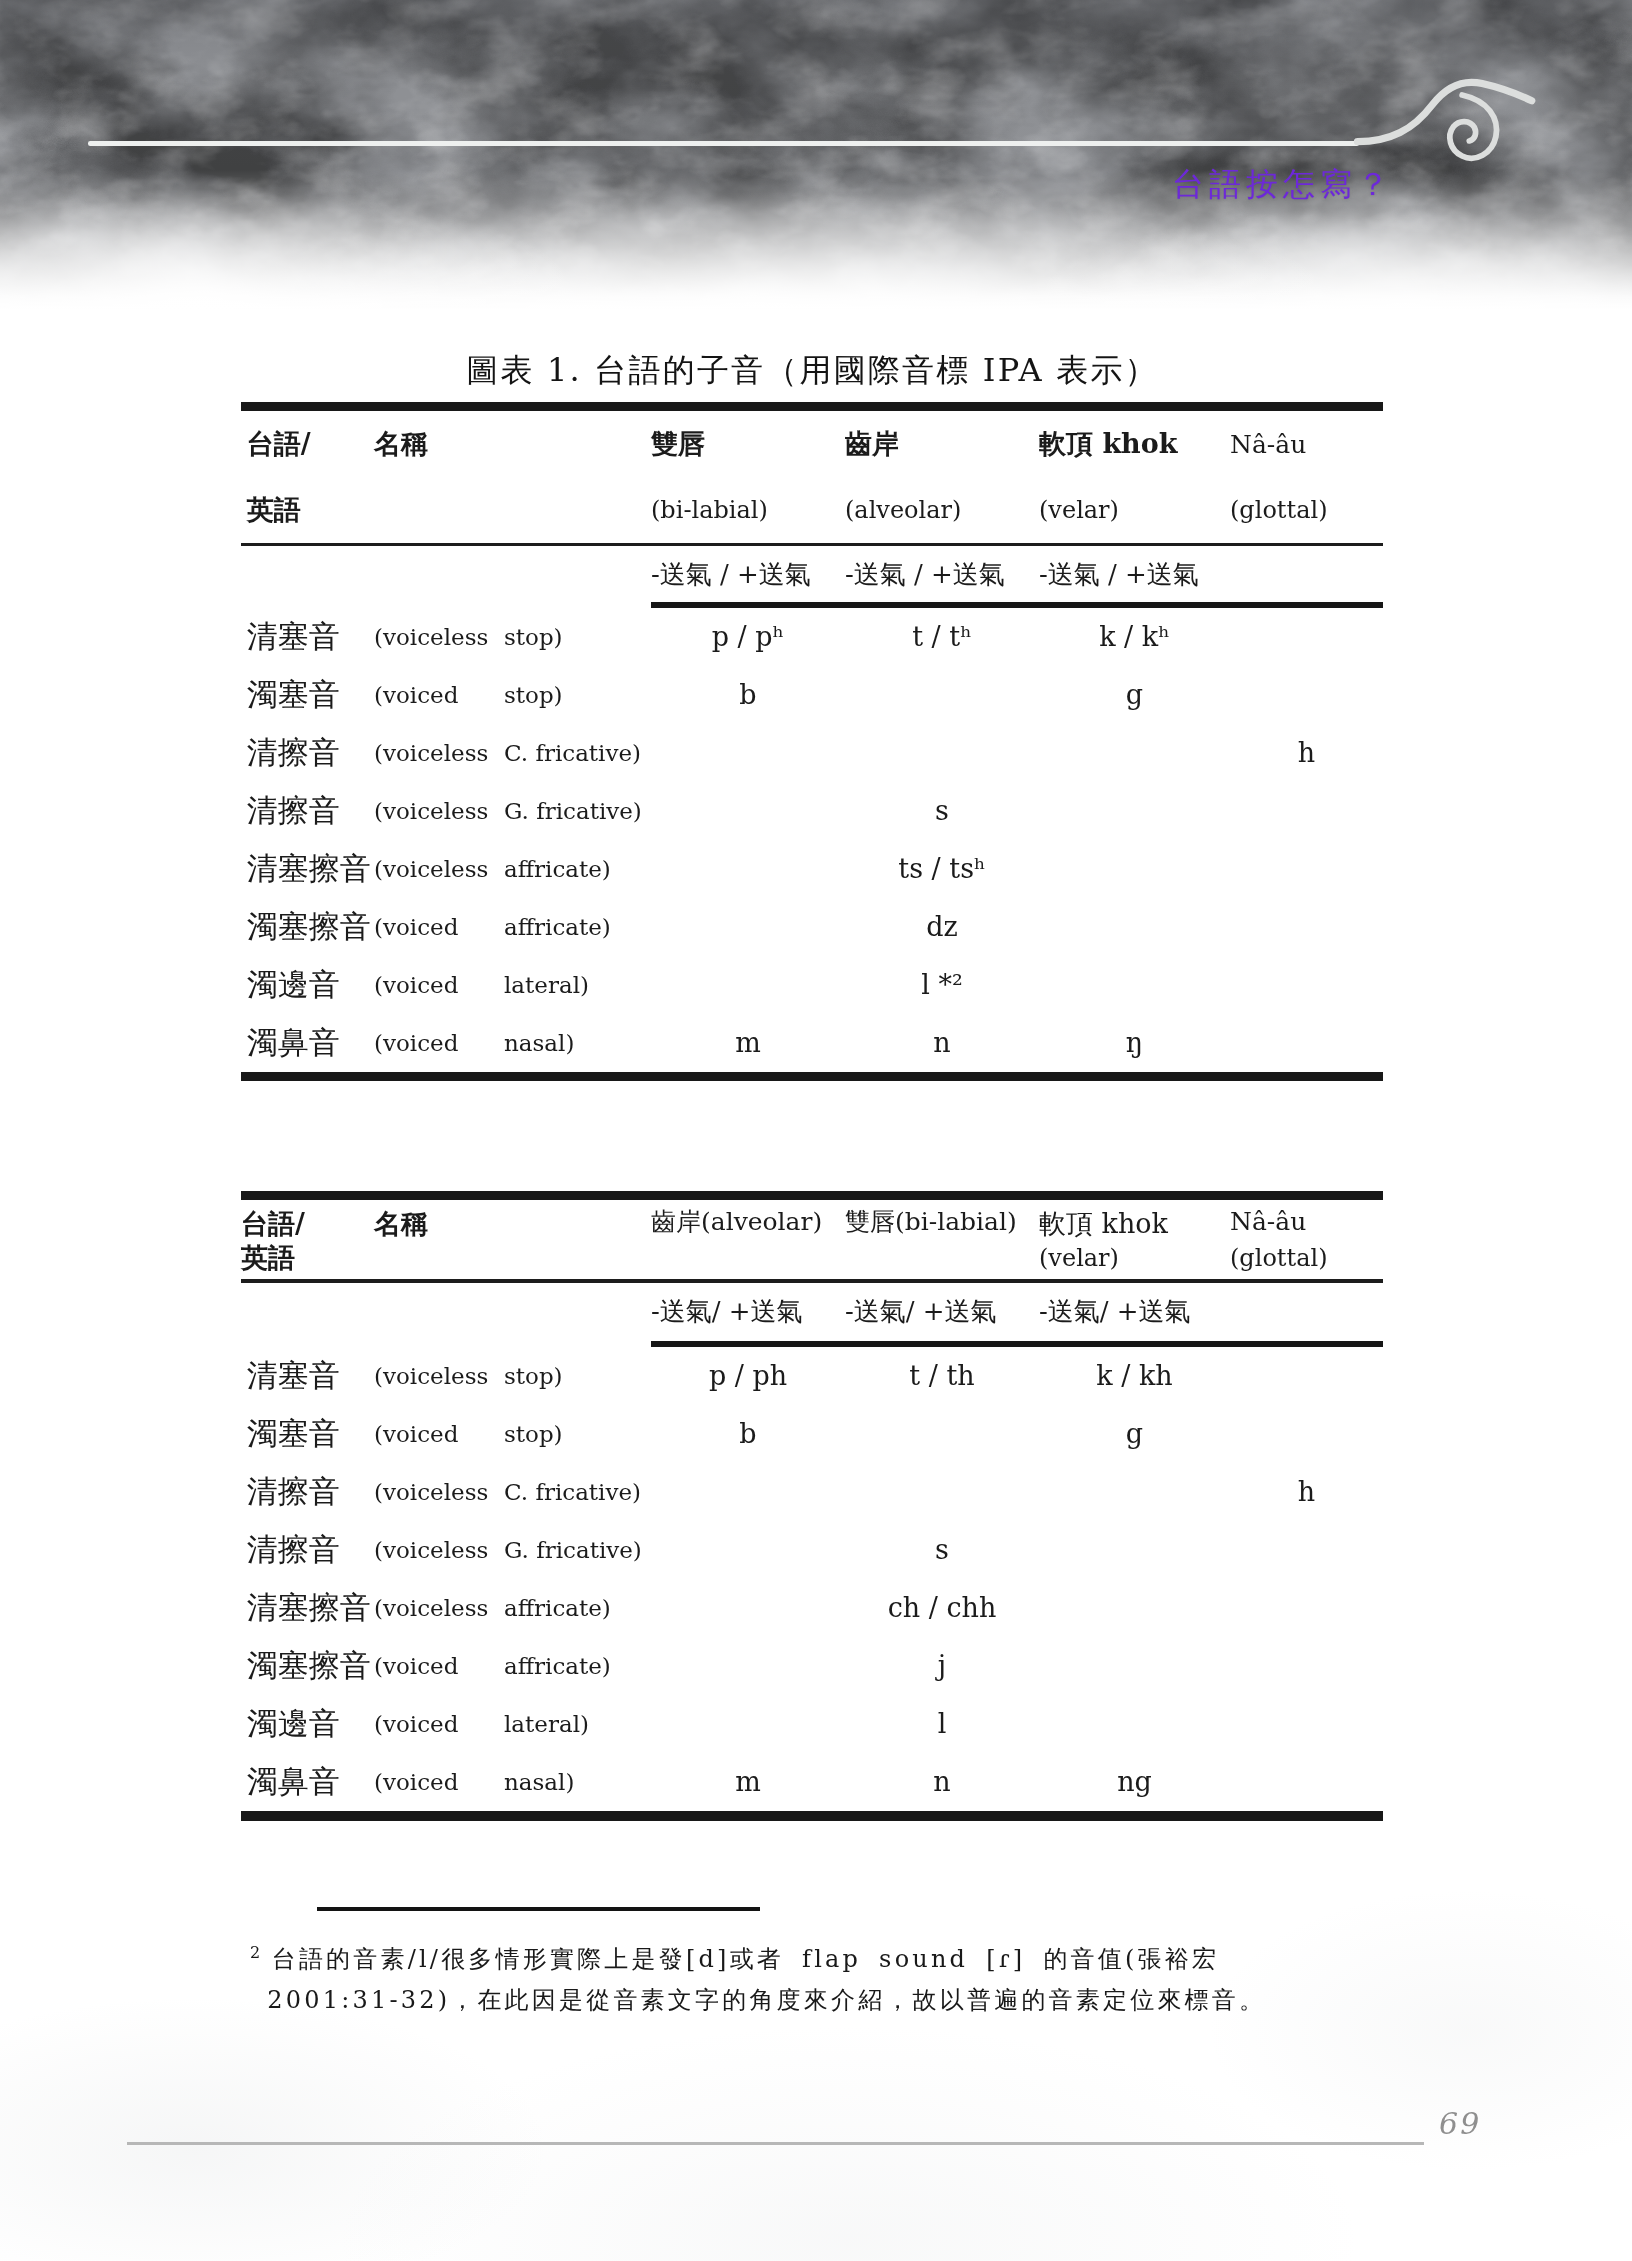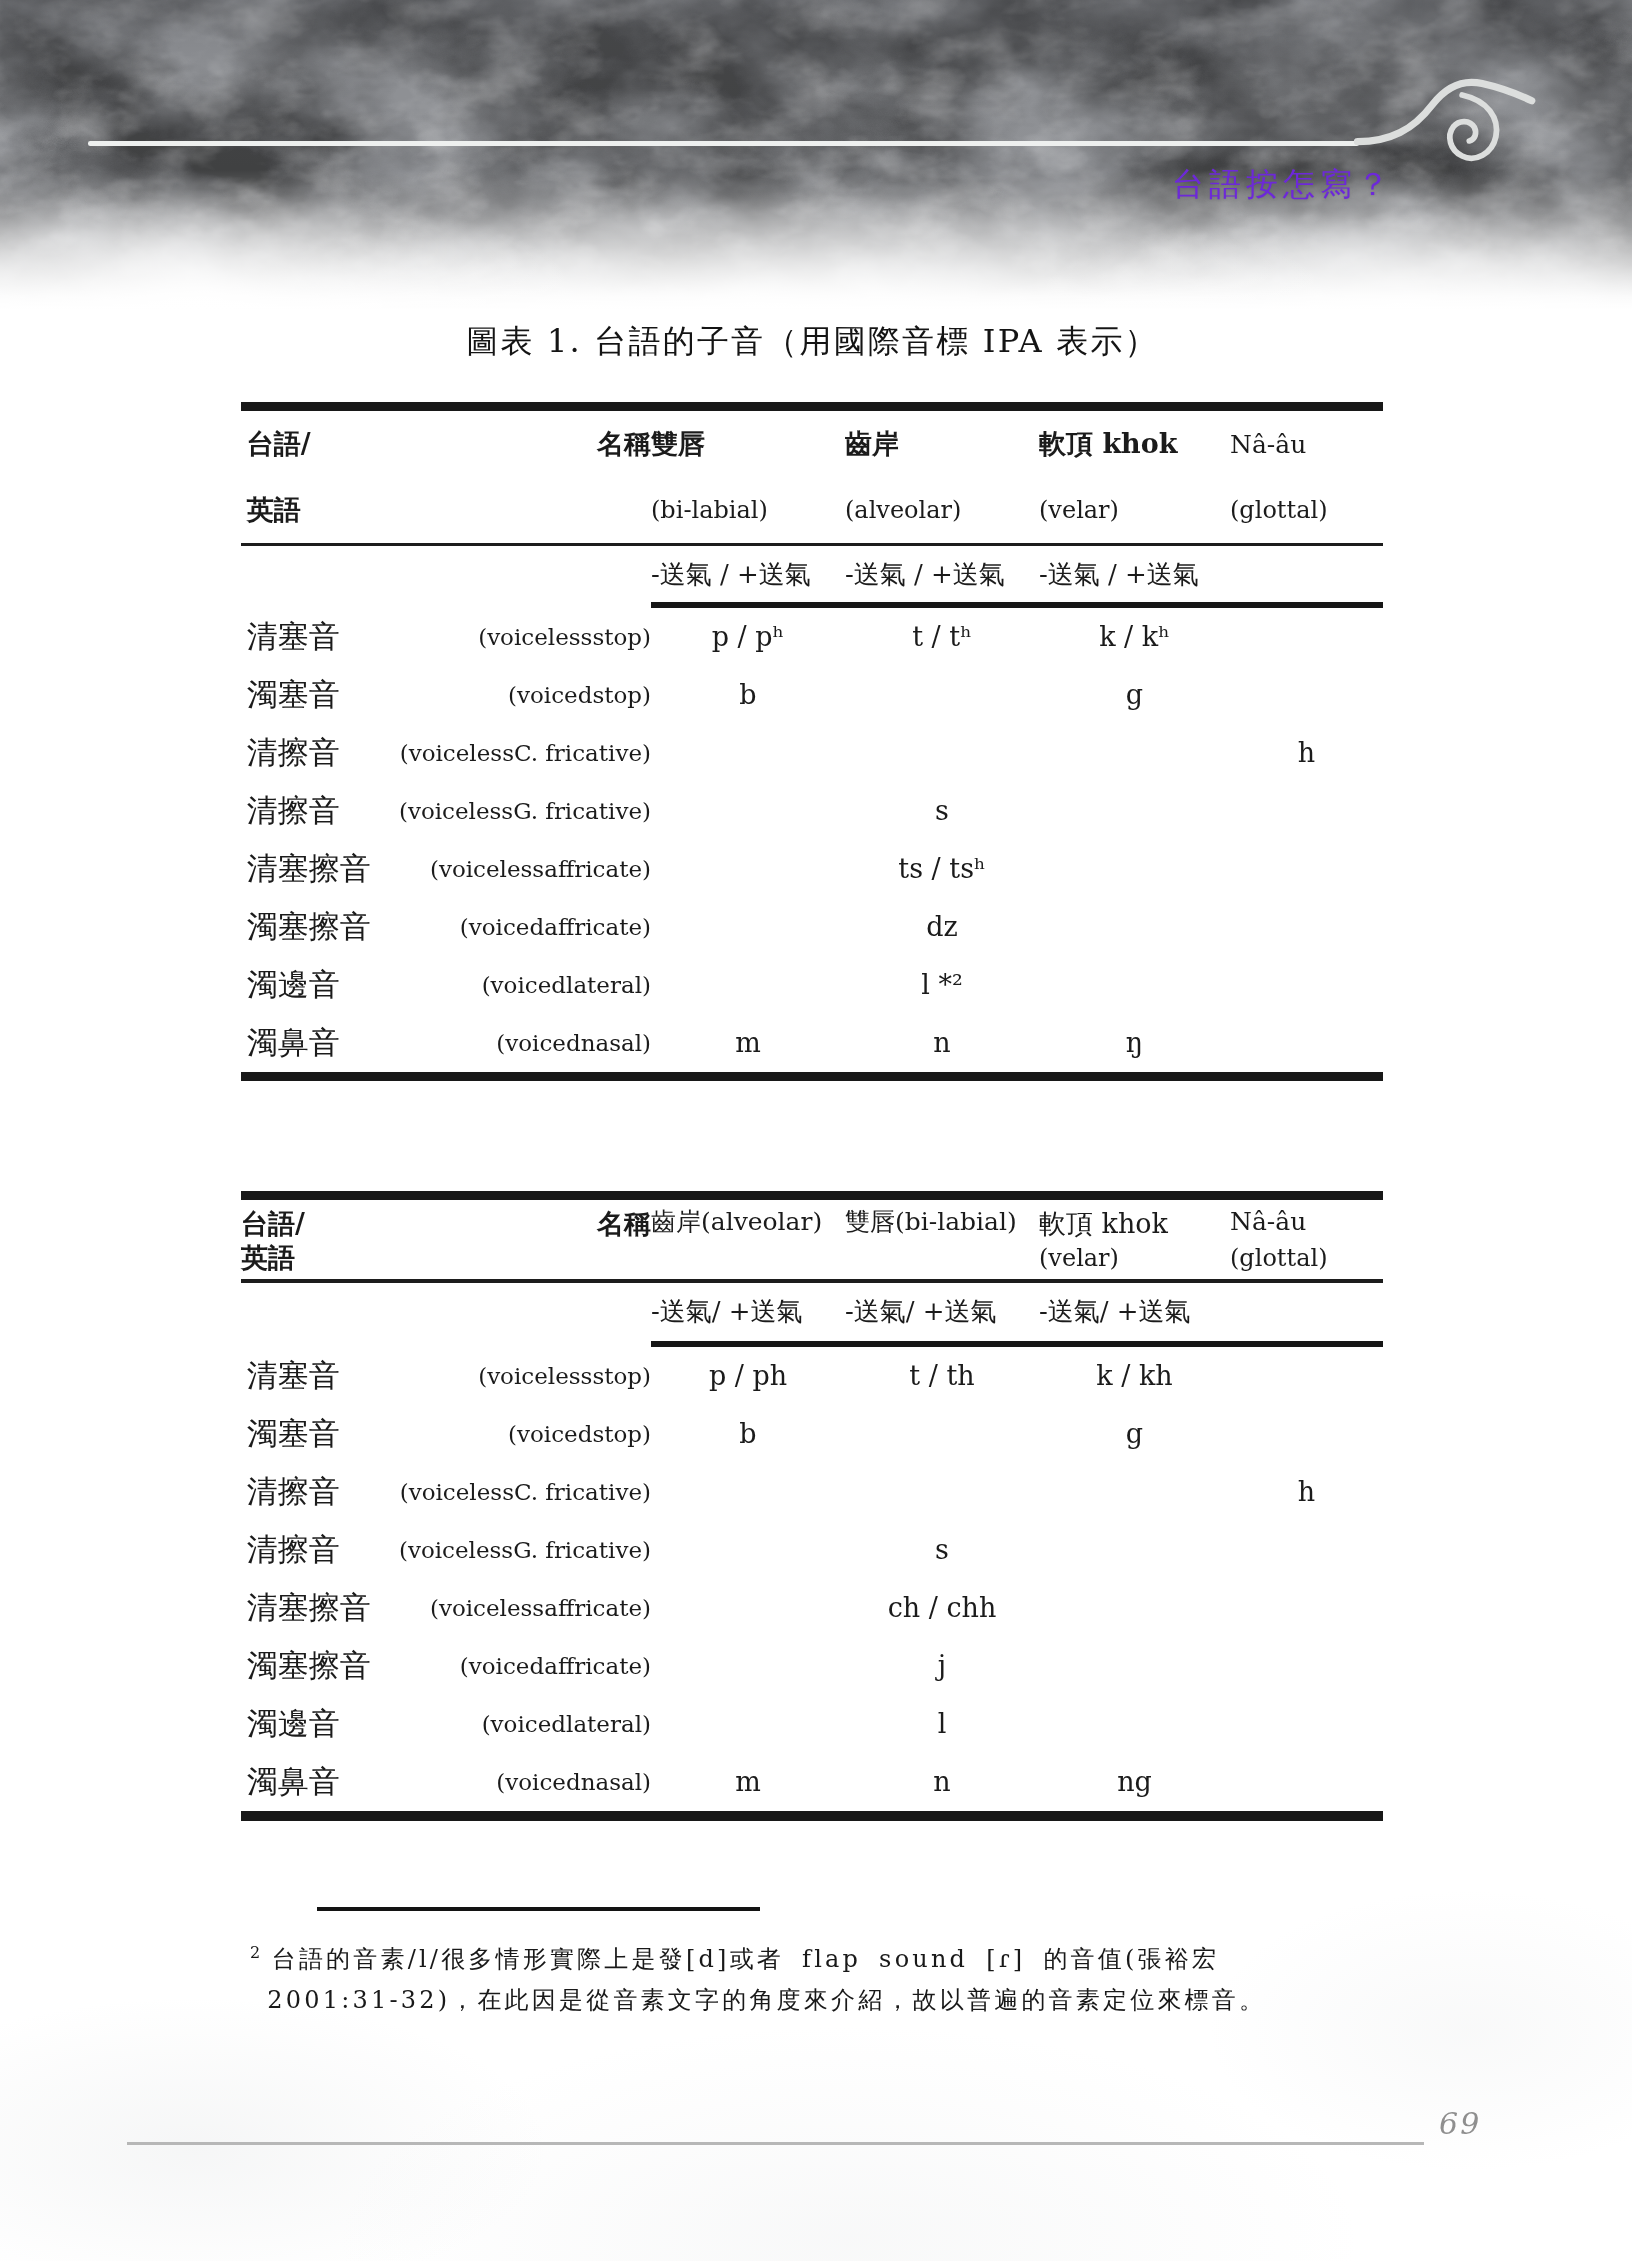--- a/index.html
+++ b/index.html
@@ -35,7 +35,7 @@
     position:absolute;left:241px;width:1143px;text-align:center;
     font-size:32px;letter-spacing:2.2px;color:#141414;white-space:nowrap;
   }
-  #ttl1{top:320px;}
+  #ttl1{top:349px;}
   #ttl2{top:1126px;}
 
   

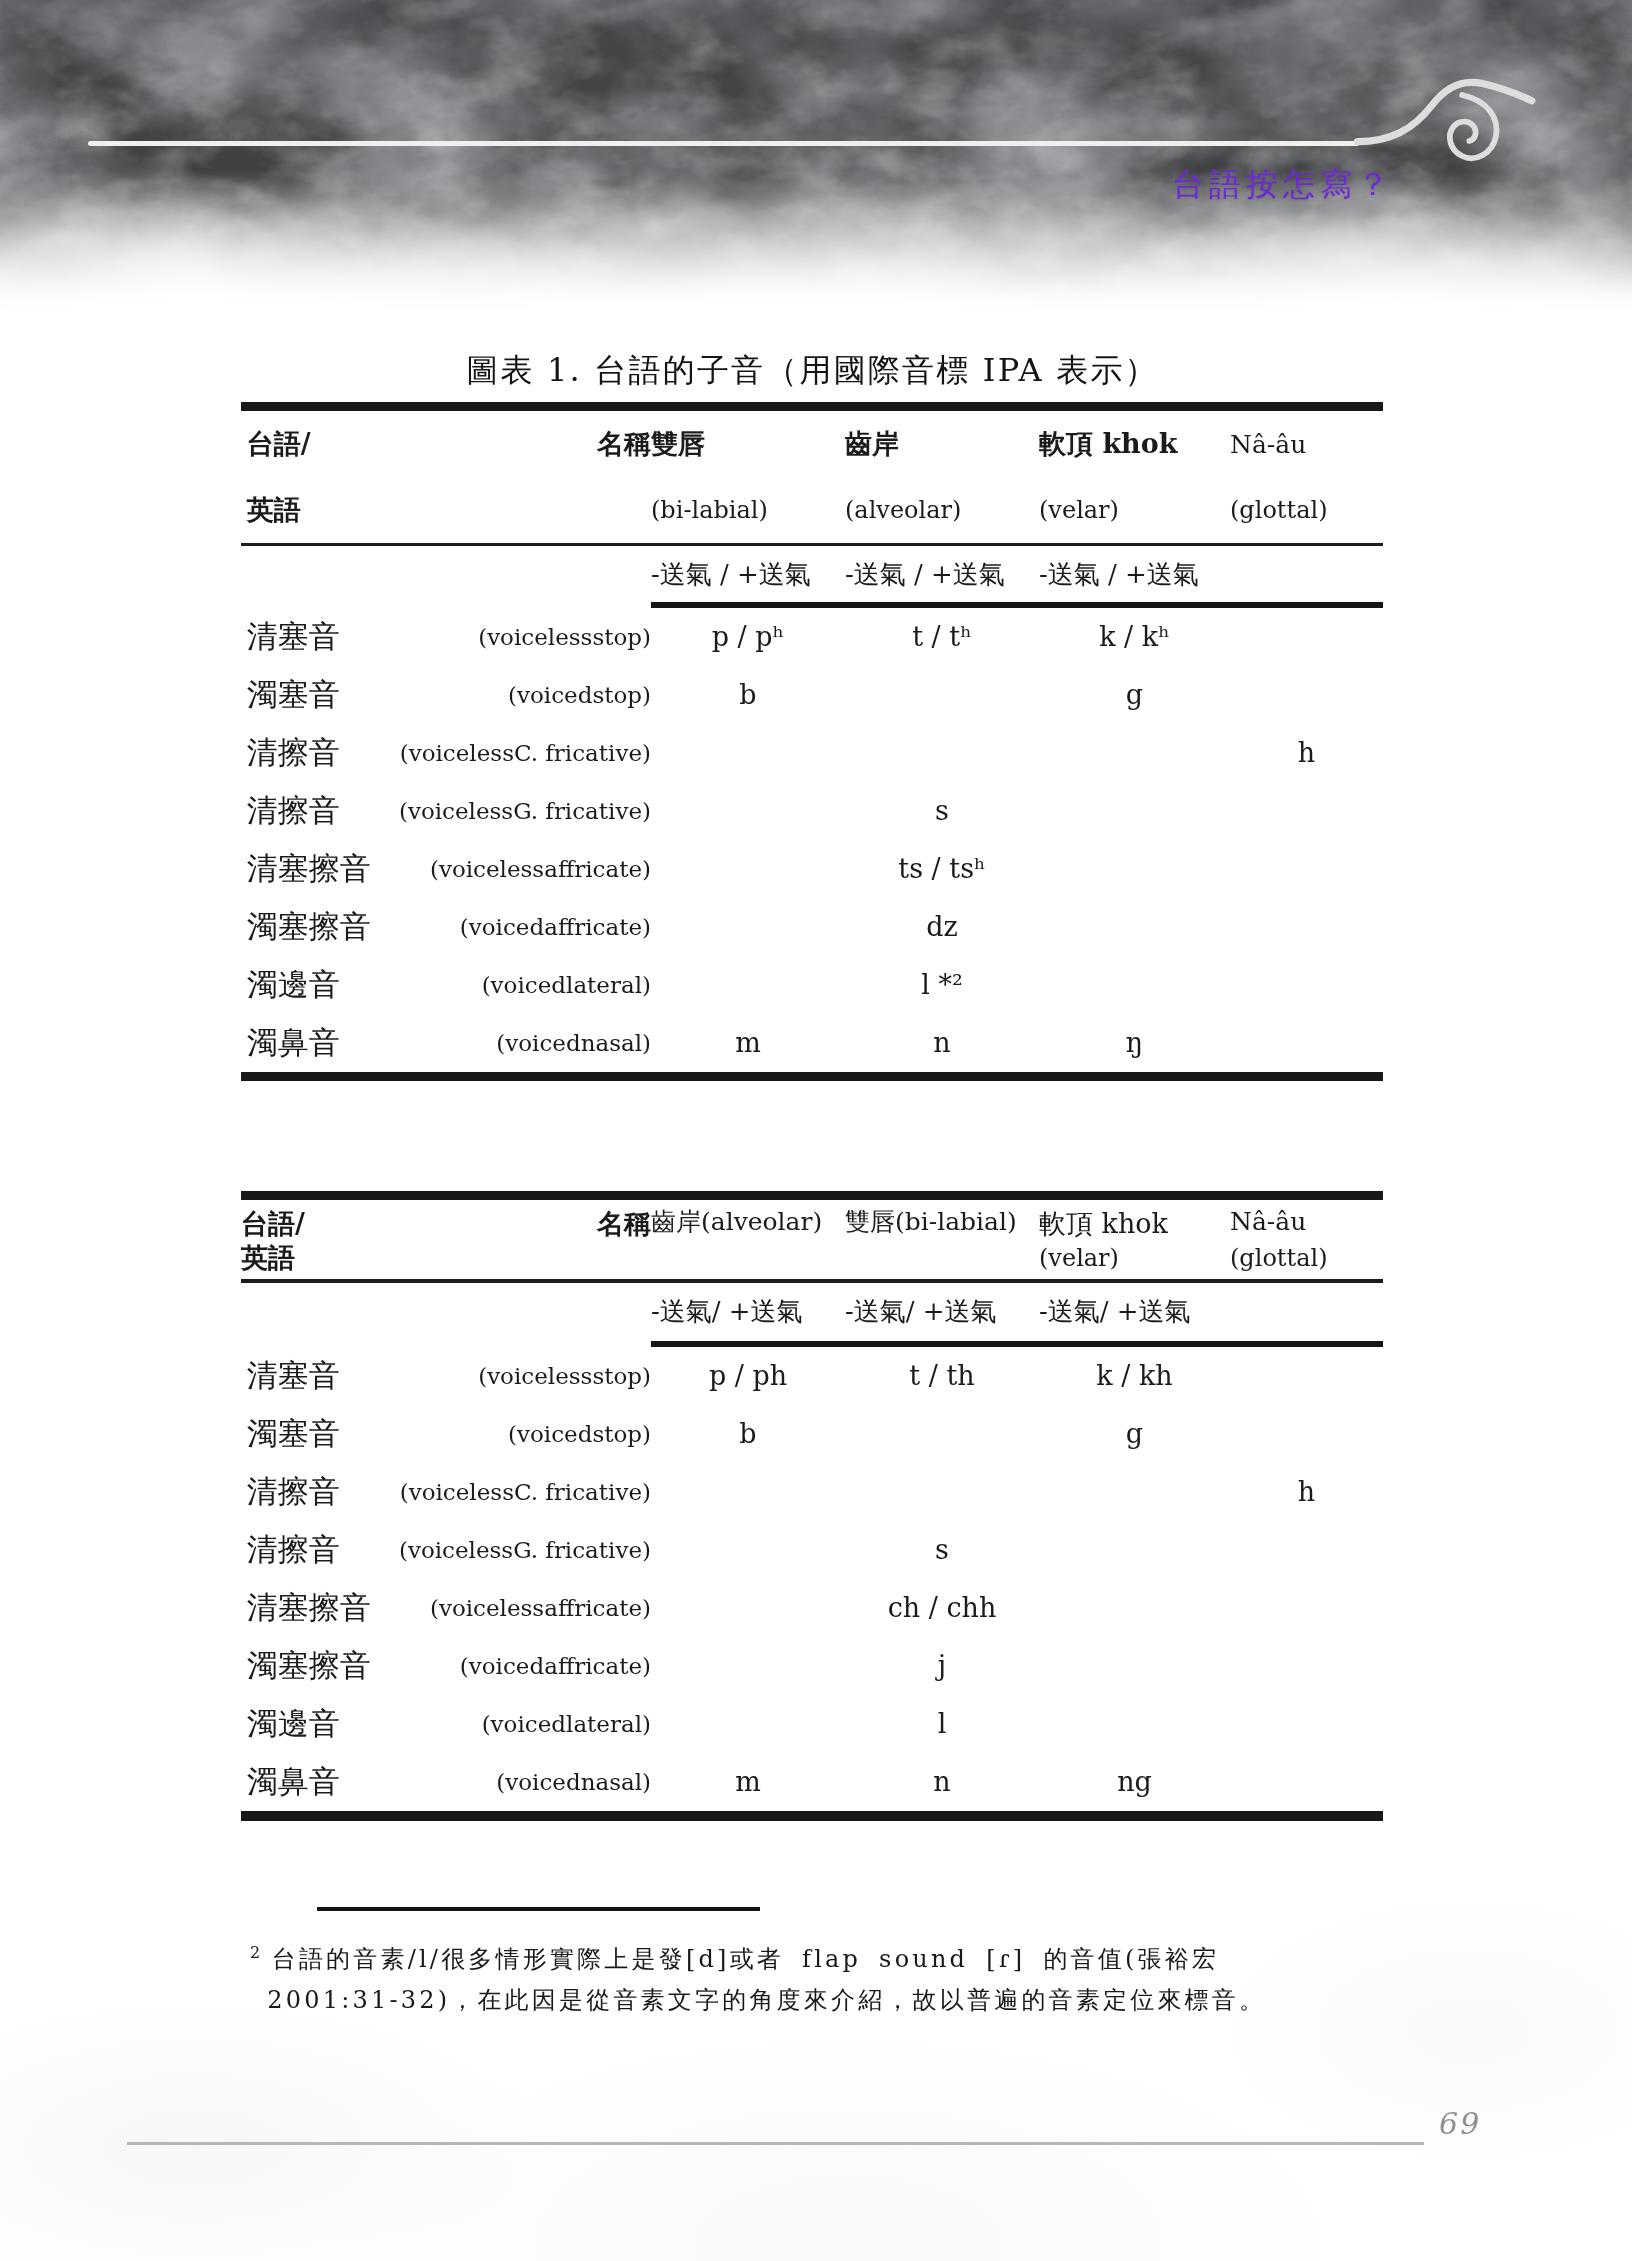--- a/index.html
+++ b/index.html
@@ -51,7 +51,7 @@
   .thline{grid-column:3/7;align-self:stretch;background:#161616;}
   .cell{white-space:nowrap;}
   .lbl{font-size:31px;padding-left:5.8px;}
-  .name{font-size:23px;text-align:right;}
+  .name{font-size:23px;}
   .n1{display:inline-block;min-width:130px;}
   .ctr{text-align:left;}
   .cjk38{font-size:27px;font-weight:bold;}

